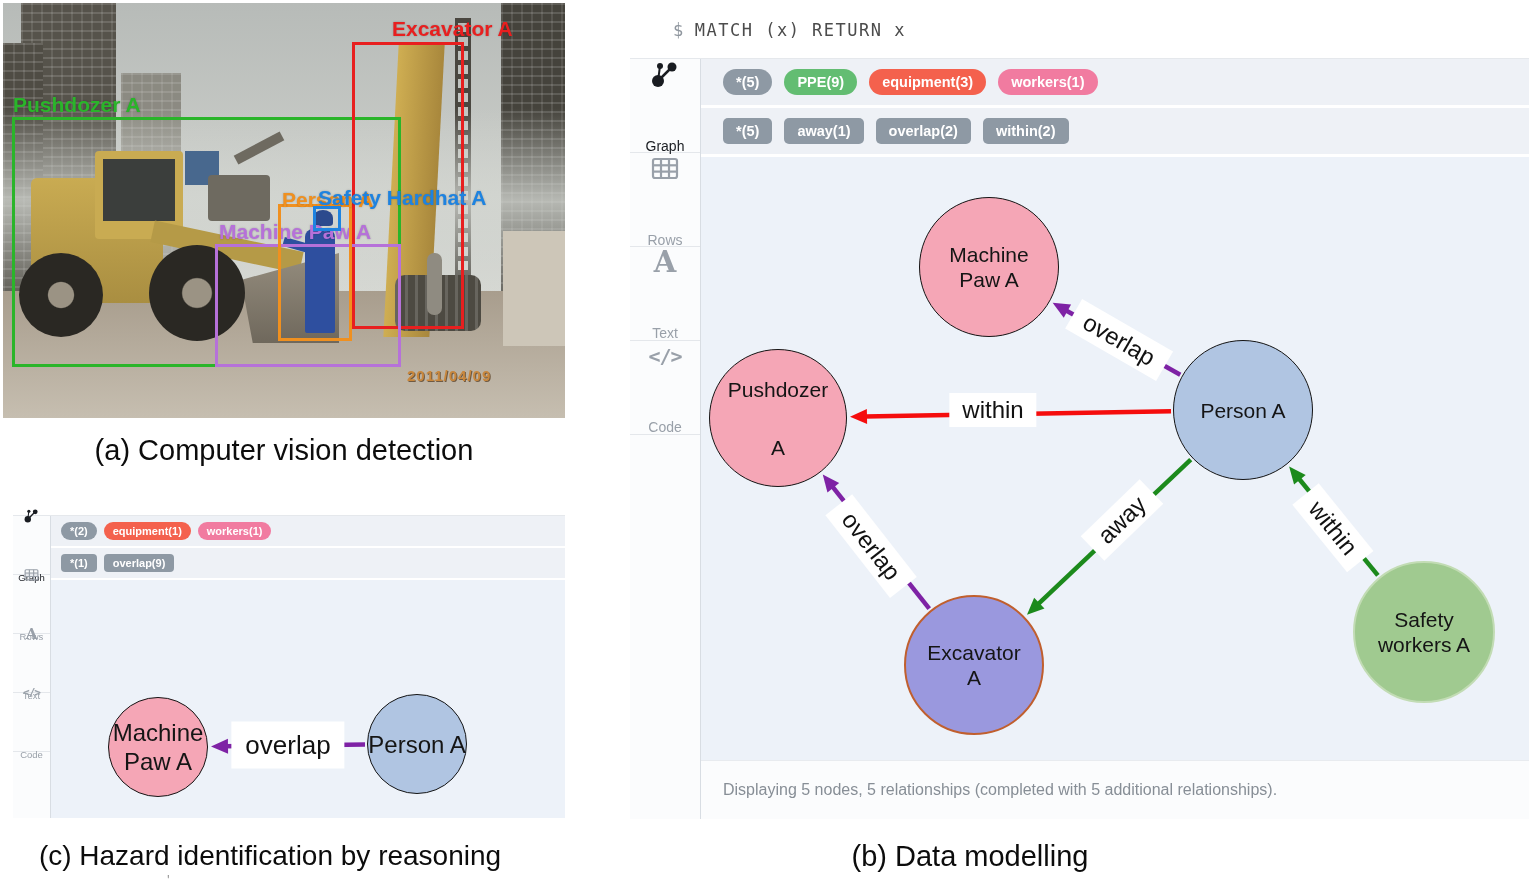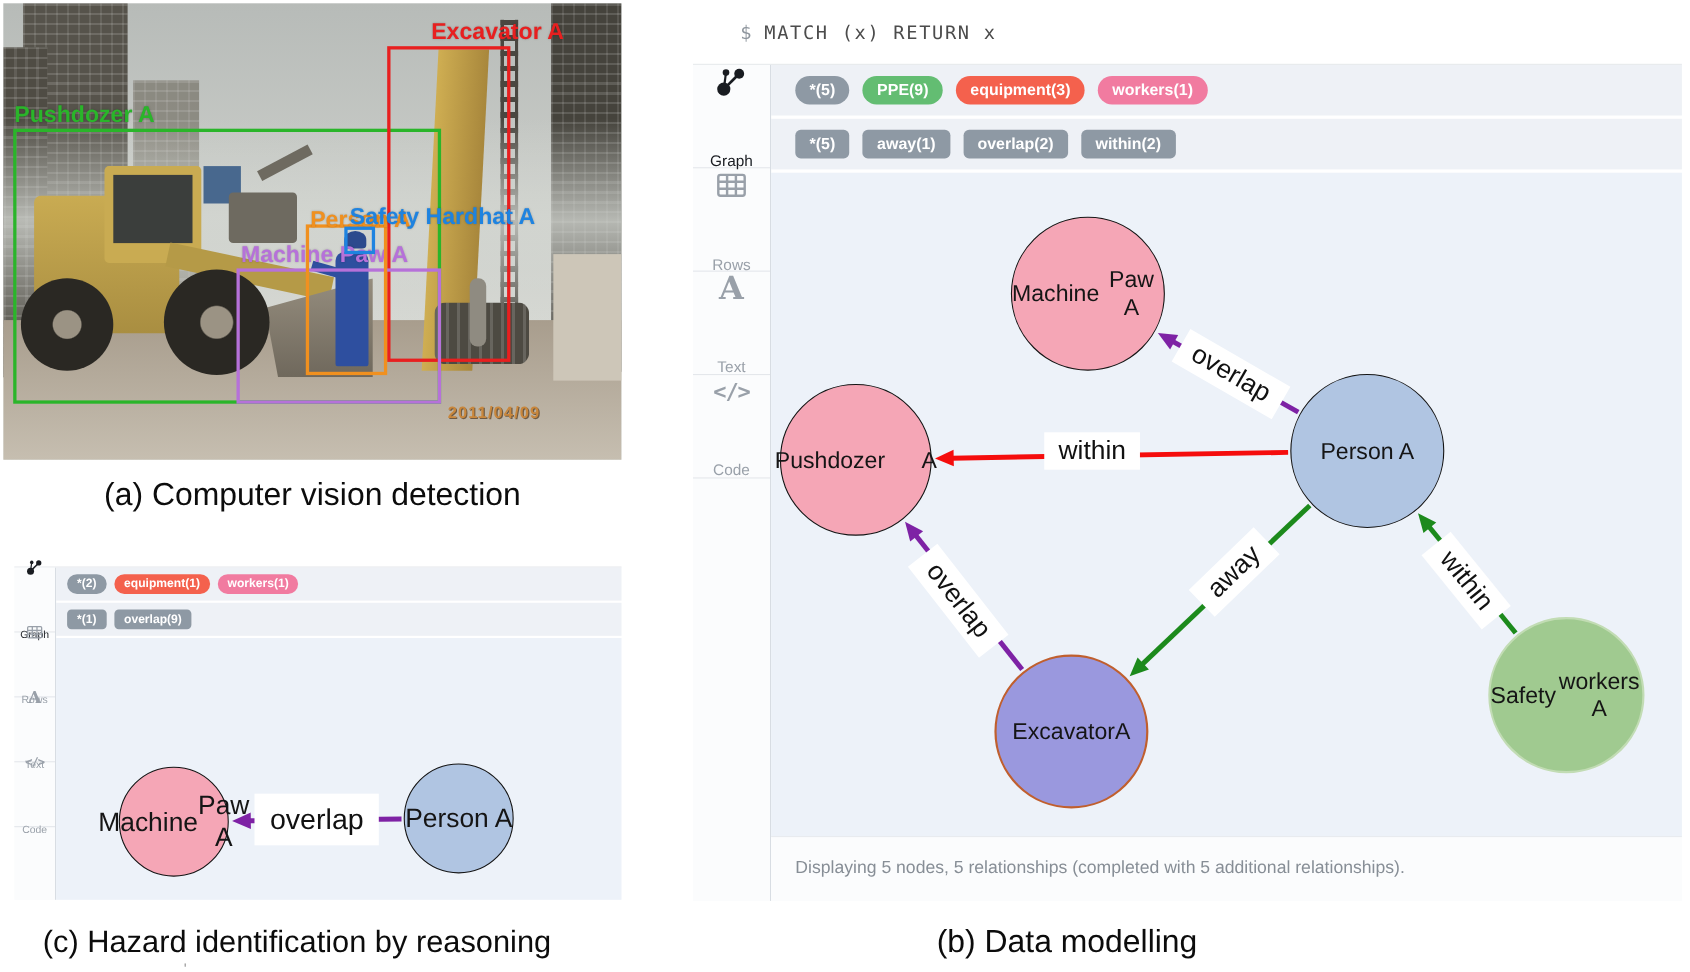--- a/index.html
+++ b/index.html
@@ -100,7 +100,7 @@
   .gcanvas svg{position:absolute;left:0;top:0;}
   .gcanvas line{stroke-width:4.5;}
   .gnode{position:absolute;box-sizing:border-box;border-style:solid;border-radius:50%;
-         display:flex;flex-direction:row;align-items:center;justify-content:center;
+         display:flex;flex-direction:column;align-items:center;justify-content:center;
          color:#151515;text-align:center;cursor:pointer;}
   .frame-b .gnode{font-size:21px;line-height:25px;}
   .frame-c .gnode{font-size:24px;line-height:29px;}

